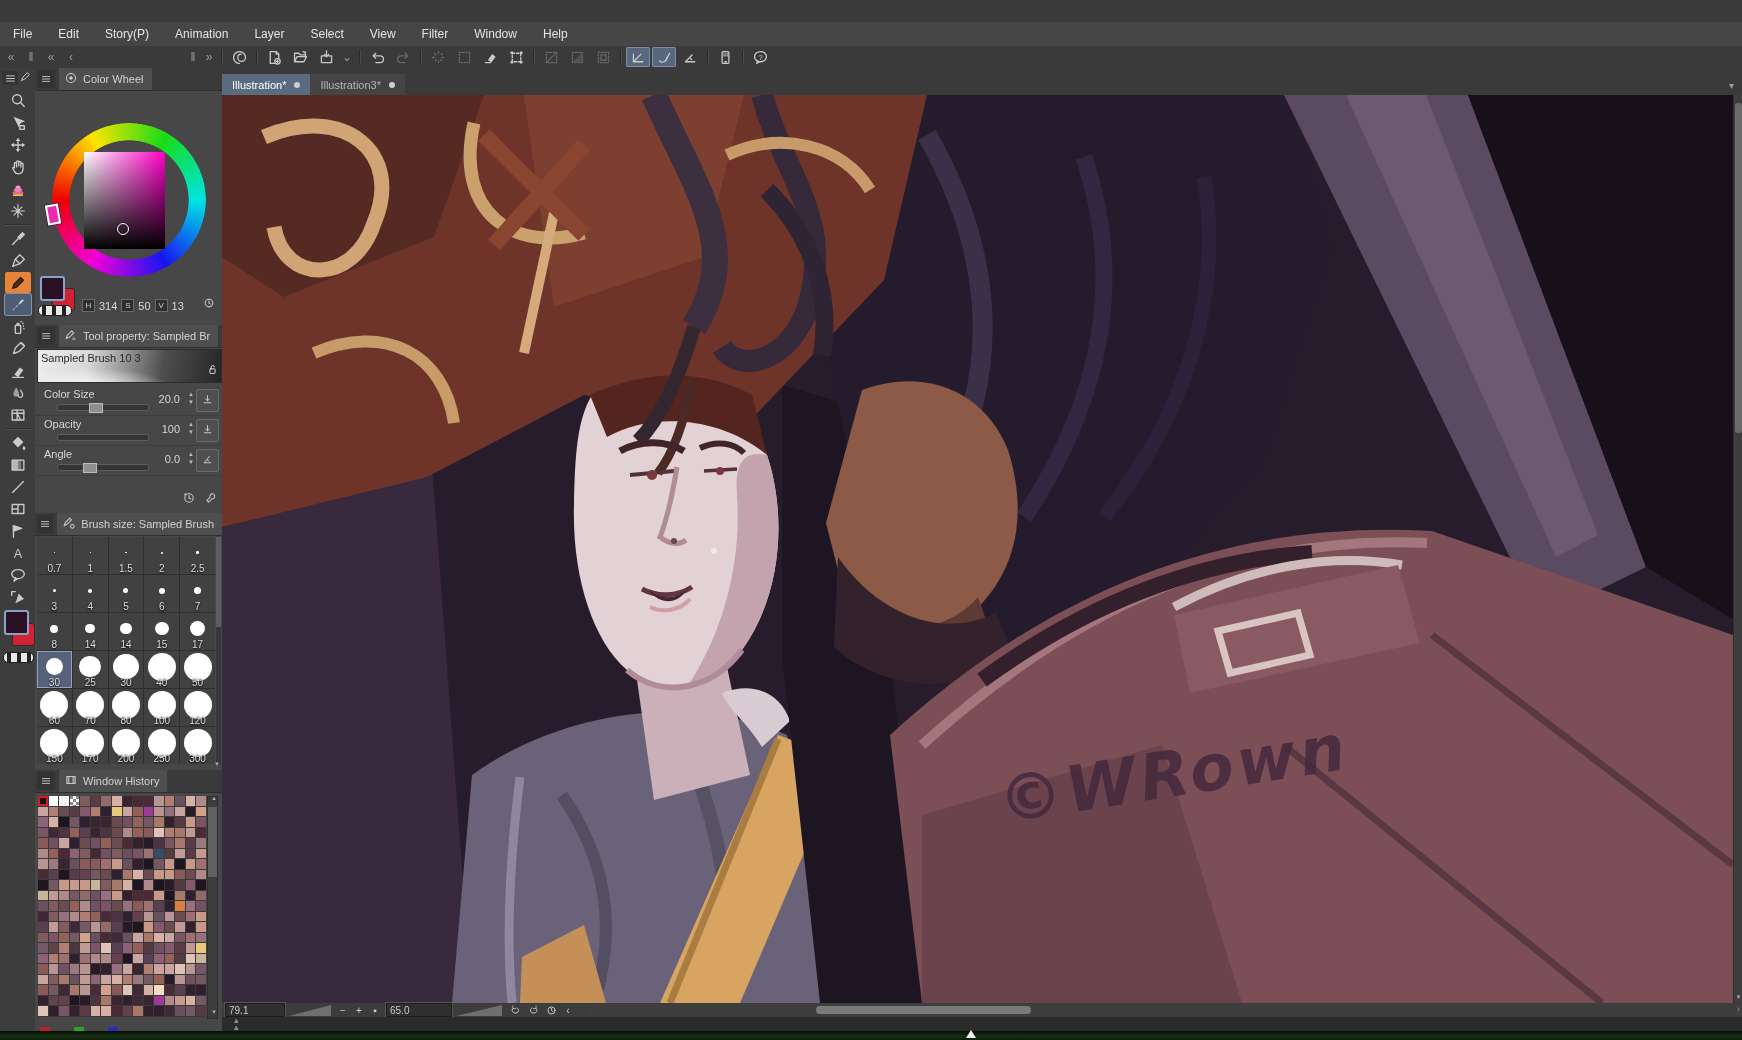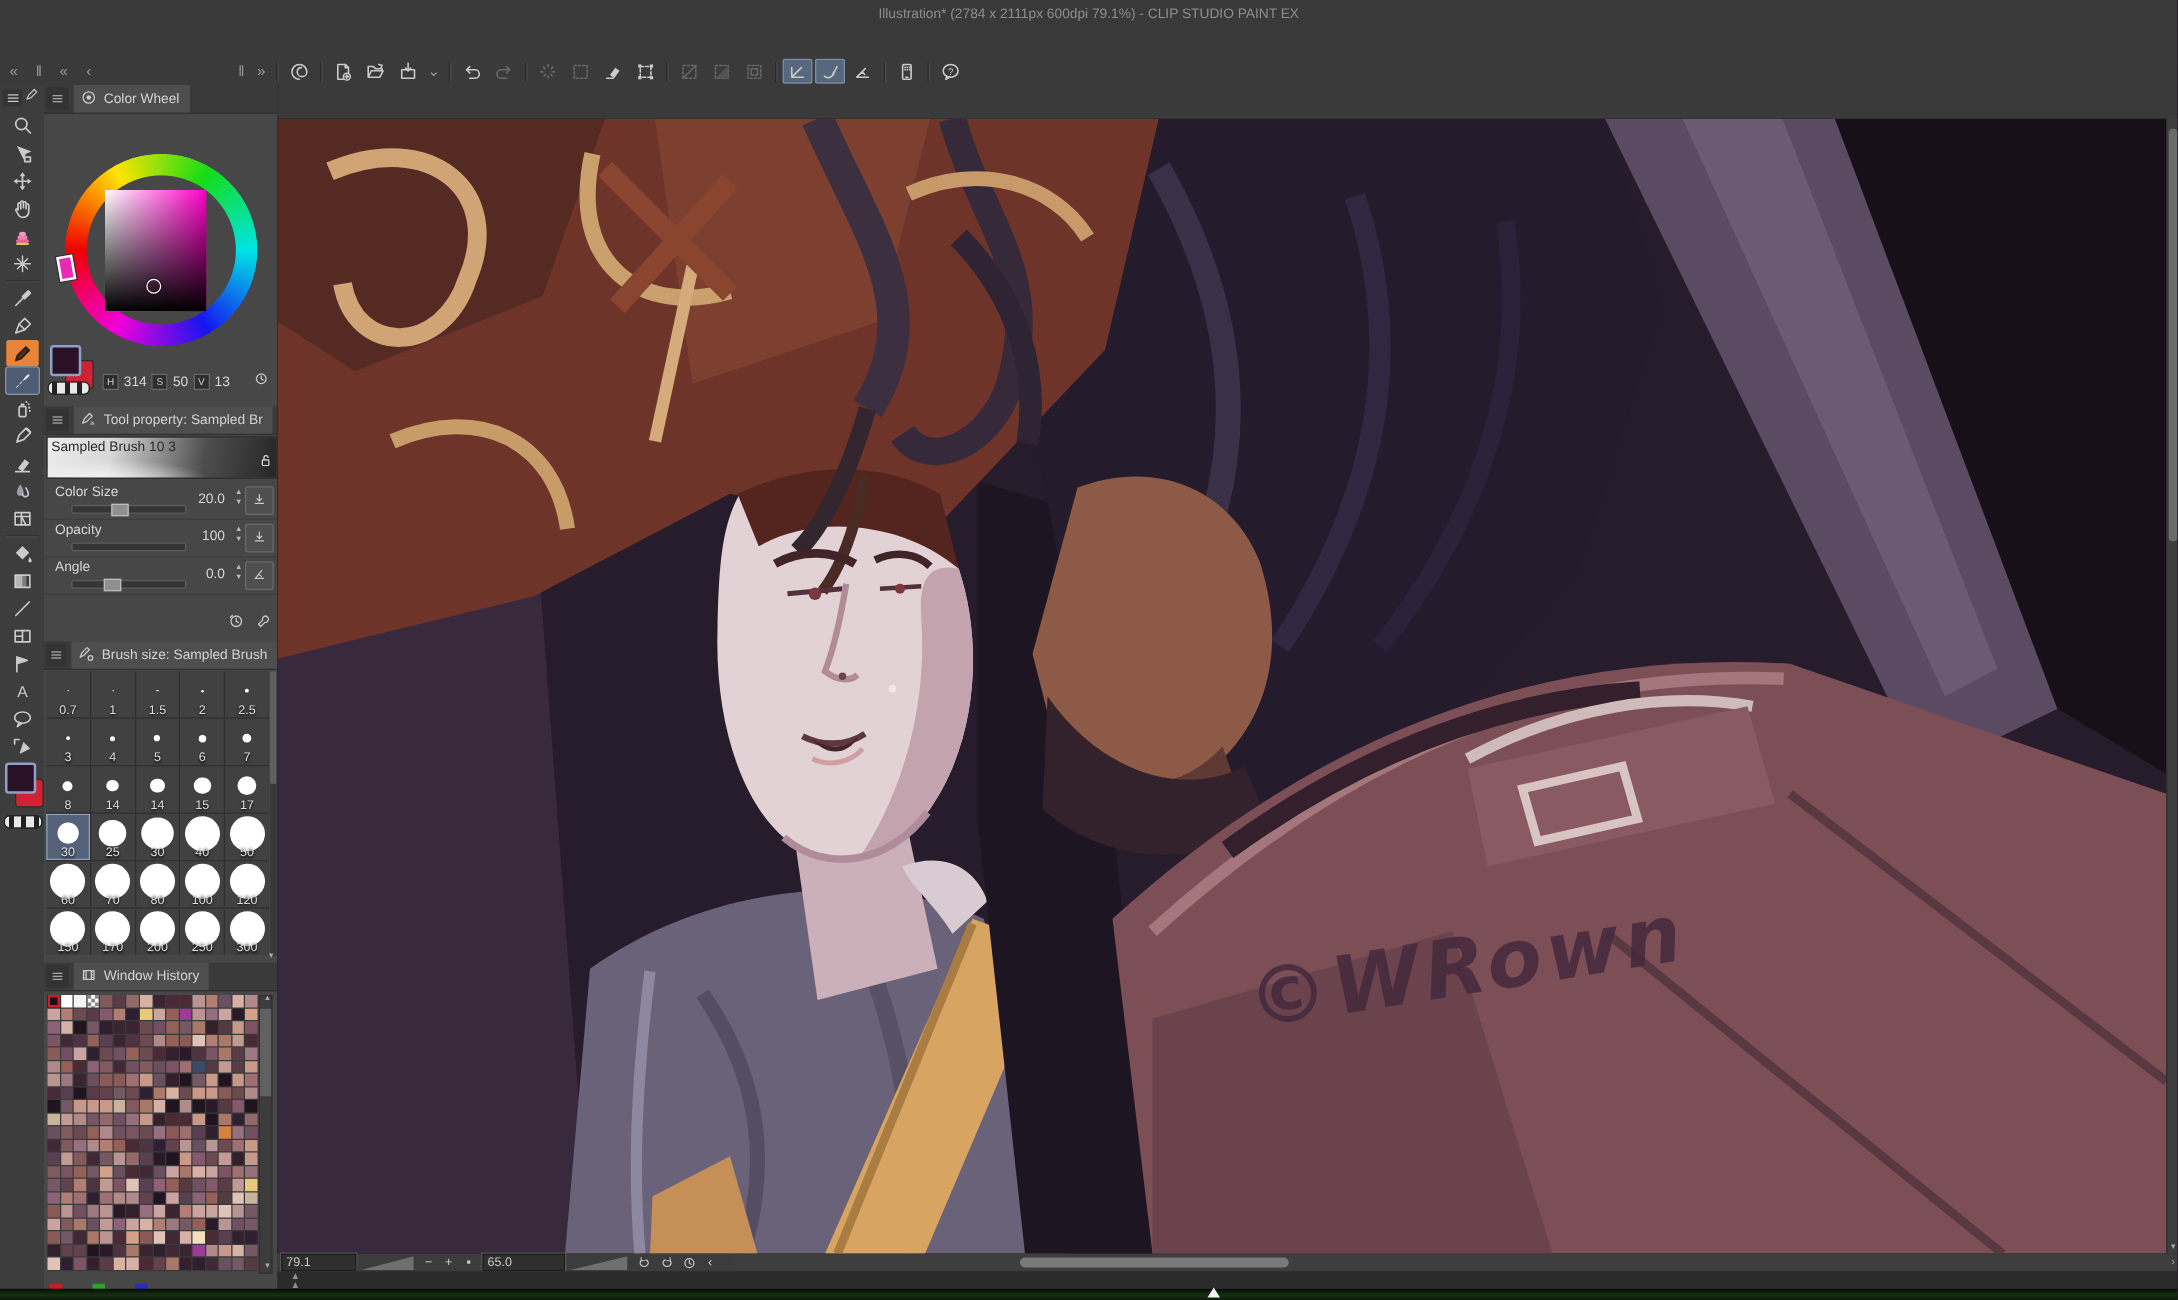--- a/index.html
+++ b/index.html
@@ -119,9 +119,6 @@
 
 <div id="app">
 
-  <div class="titlebar">
-    <span>Illustration* (2784 x 2111px 600dpi 79.1%)  - CLIP STUDIO PAINT EX</span>
-  </div>
 
 
   <div class="cmdbar" id="cmdbar">

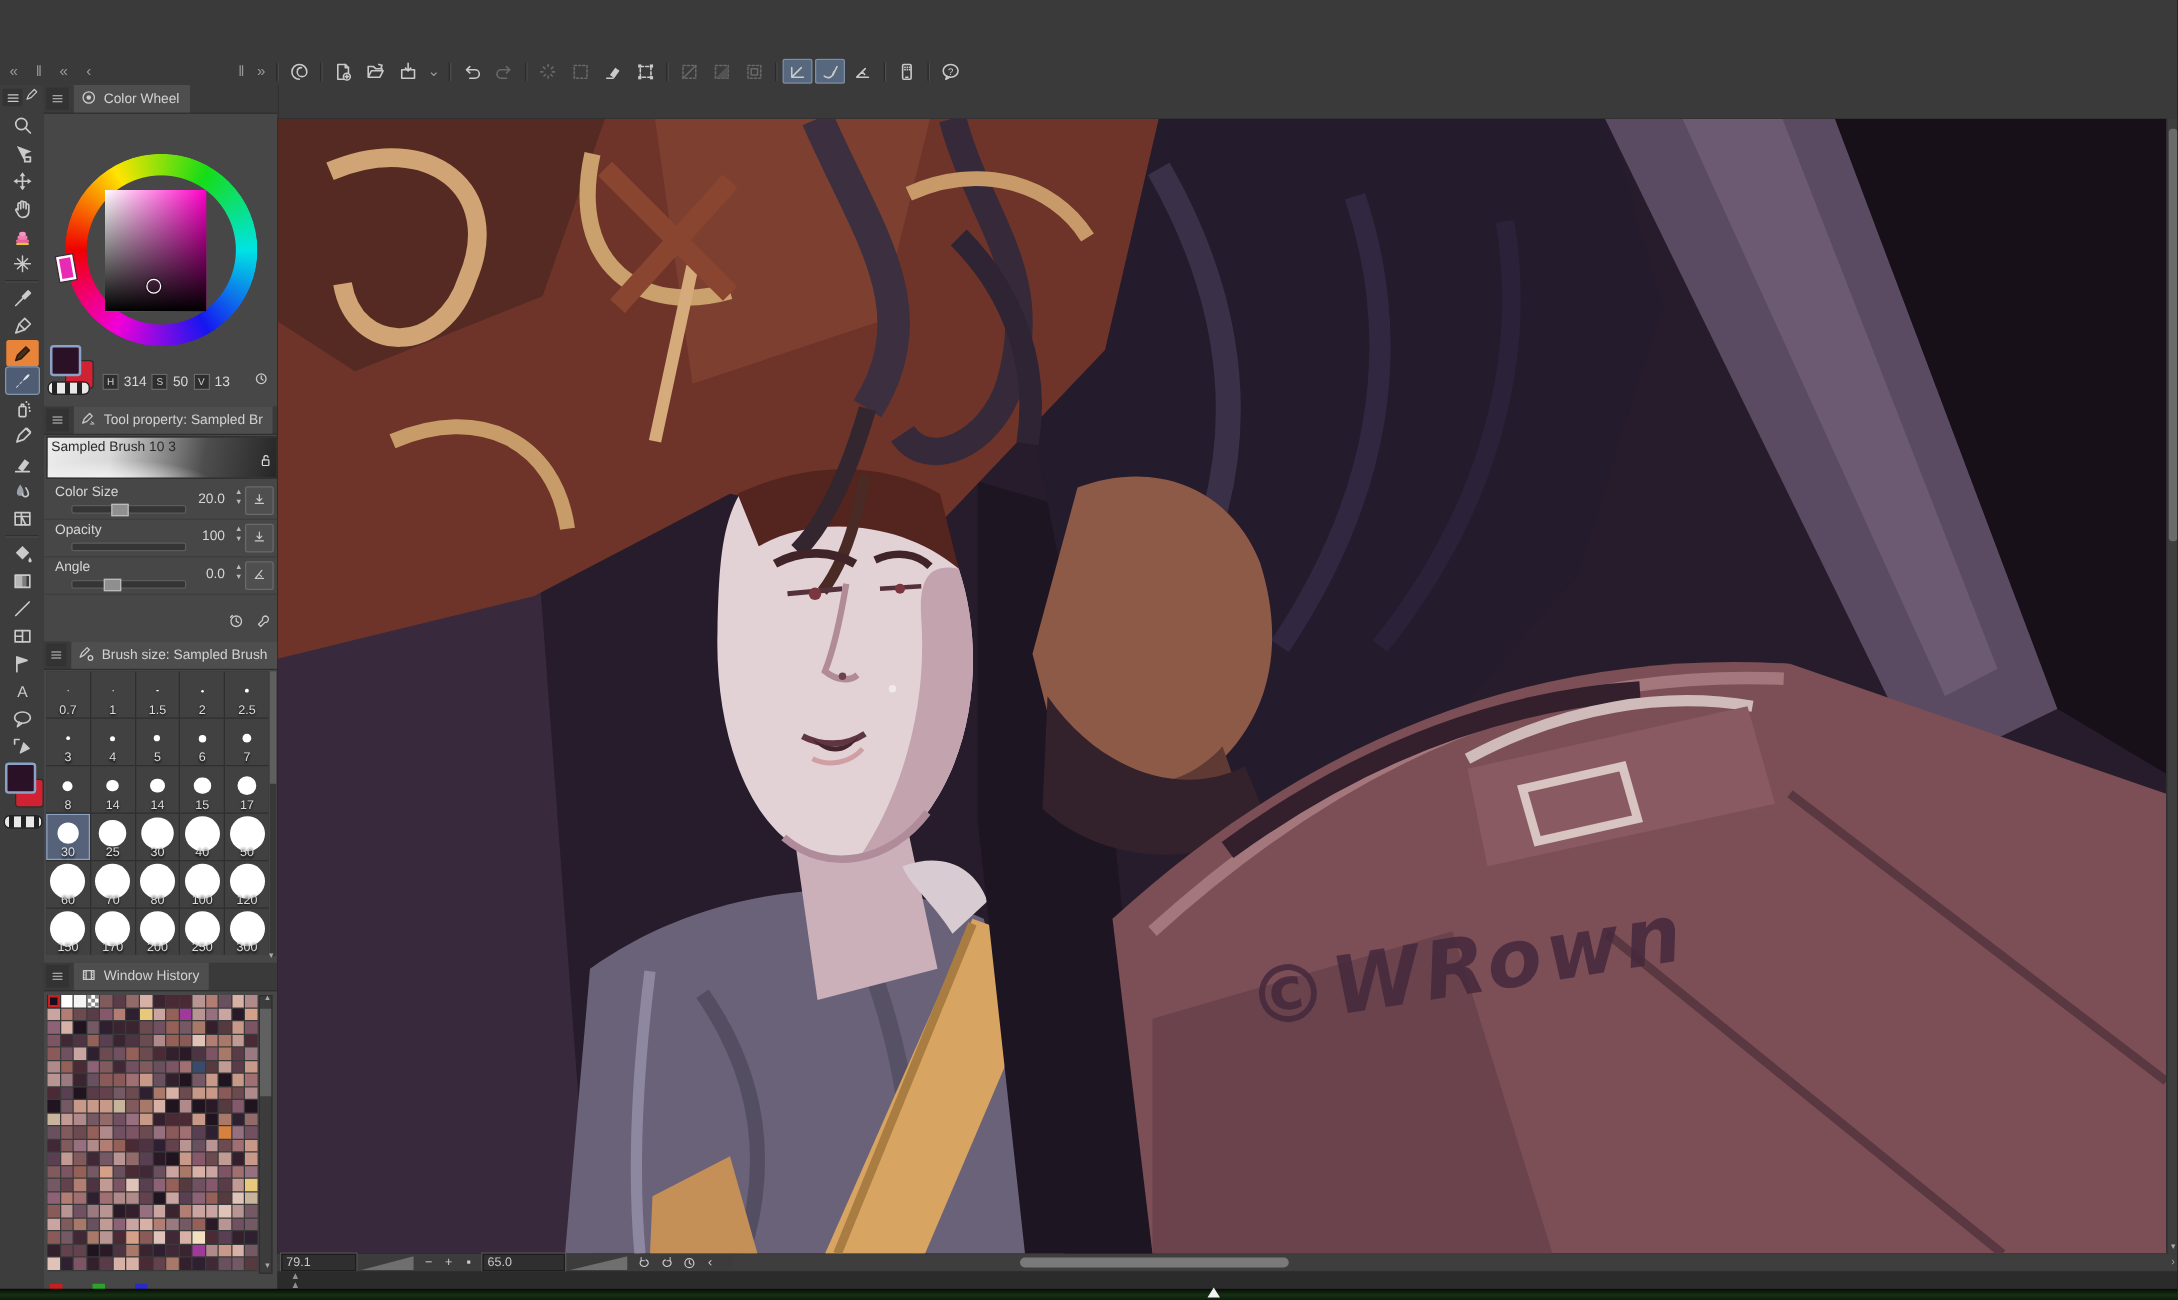--- a/index.html
+++ b/index.html
@@ -120,6 +120,18 @@
 <div id="app">
 
 
+  <div class="menubar" id="menubar">
+      <div class="mi">File</div>
+      <div class="mi">Edit</div>
+      <div class="mi">Story(P)</div>
+      <div class="mi">Animation</div>
+      <div class="mi">Layer</div>
+      <div class="mi">Select</div>
+      <div class="mi">View</div>
+      <div class="mi">Filter</div>
+      <div class="mi">Window</div>
+      <div class="mi">Help</div>
+    </div>
 
   <div class="cmdbar" id="cmdbar">
       <div class="cgroup edge">

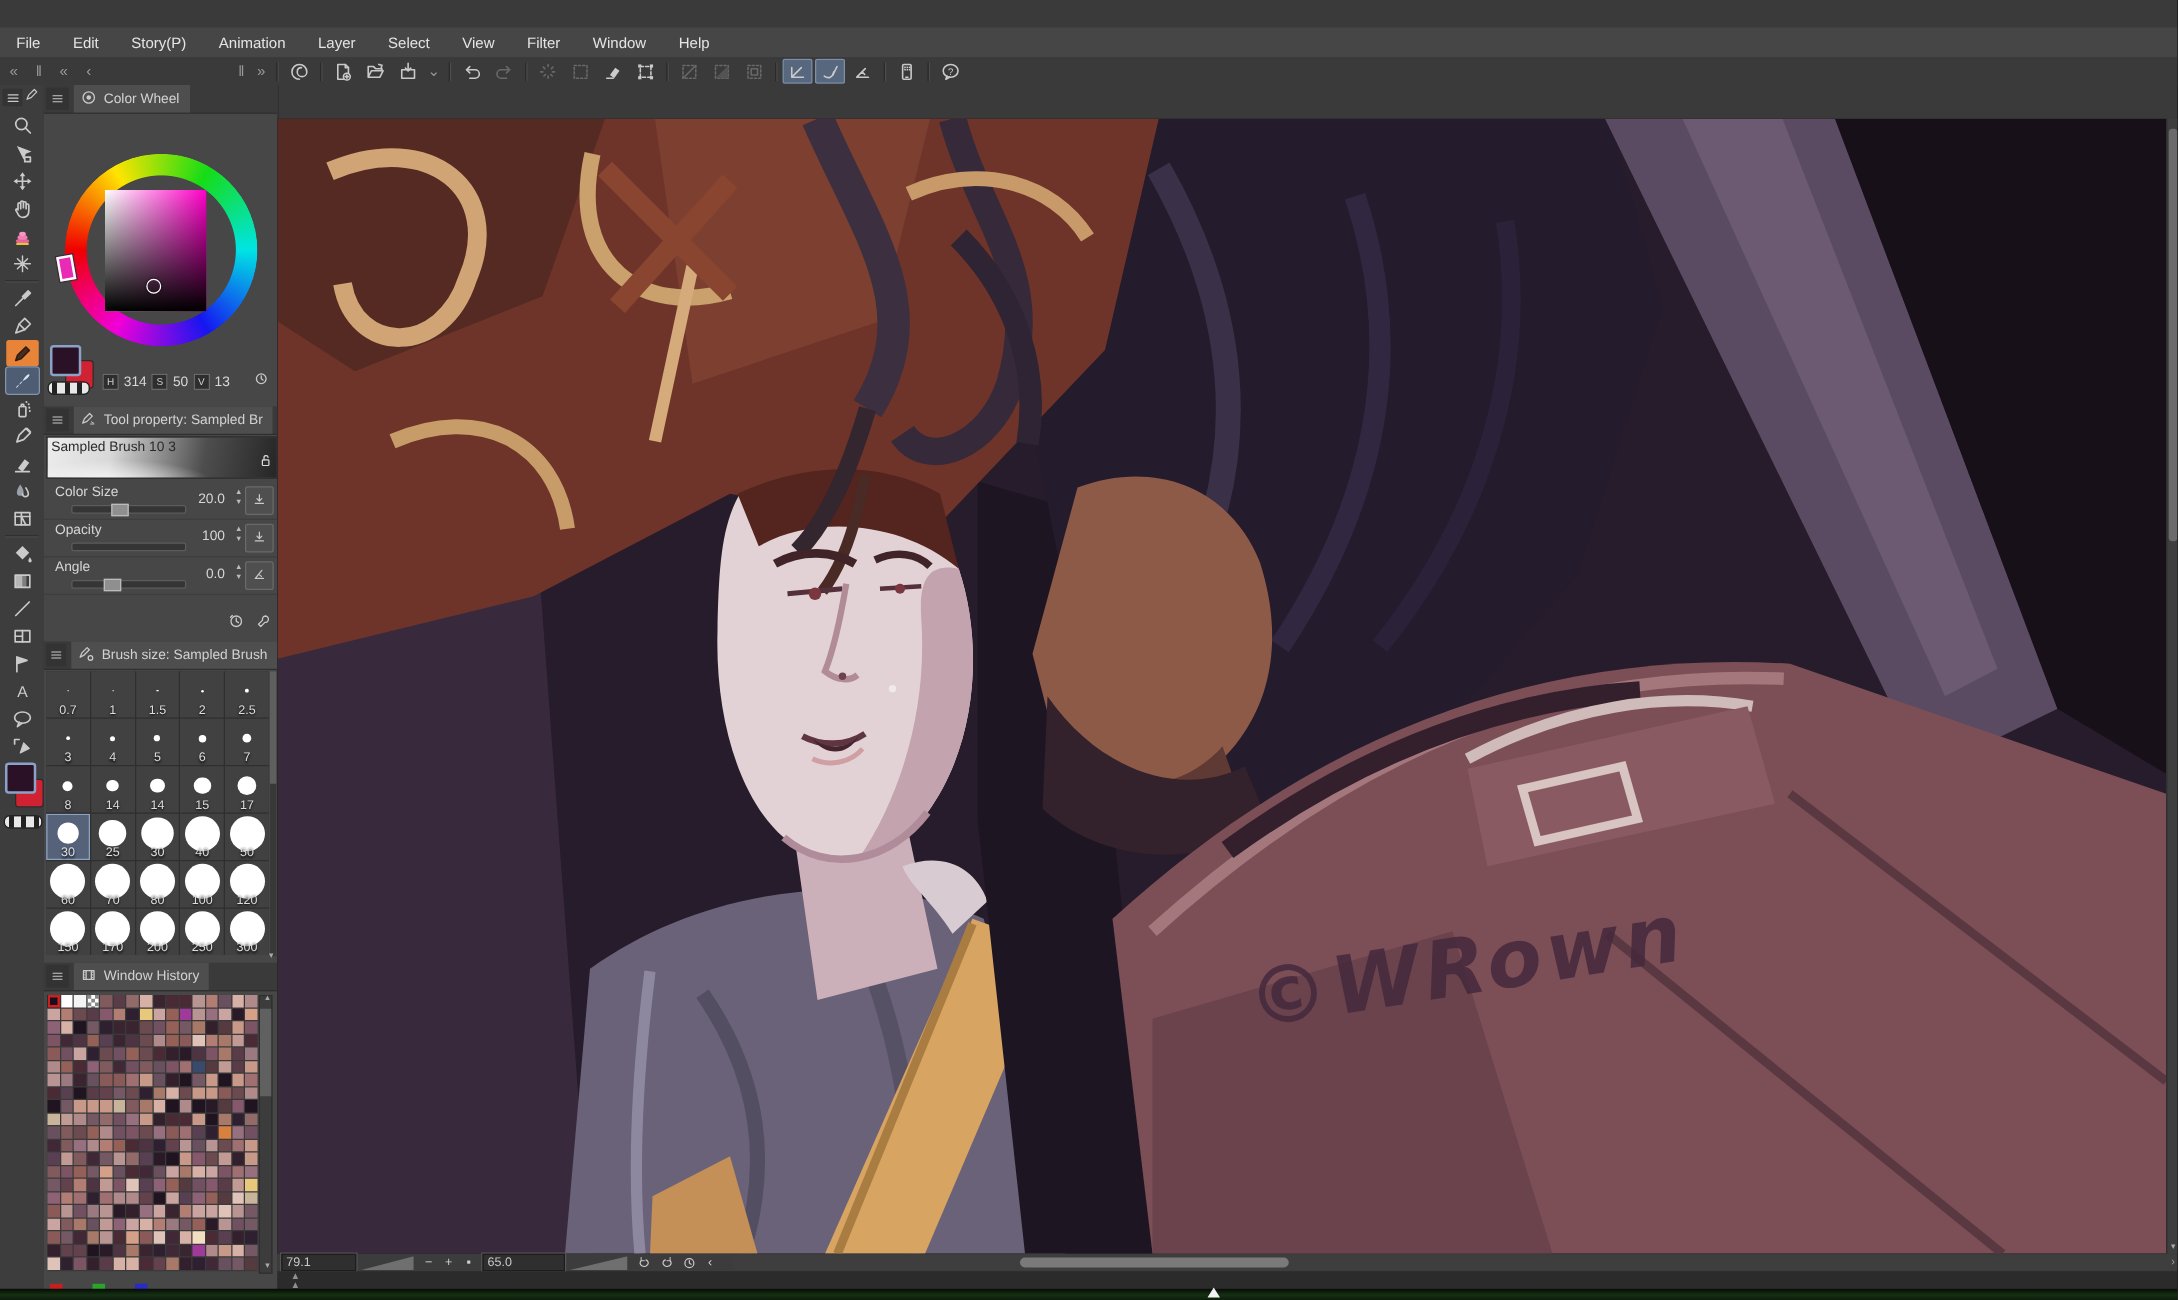--- a/index.html
+++ b/index.html
@@ -1078,6 +1078,17 @@
     </div>
   </div>
 
+  <div class="tabsbar">
+    <div class="dtab active">
+      <span>Illustration*</span>
+      <span class="tabdot"></span>
+    </div>
+    <div class="dtab">
+      <span>Illustration3*</span>
+      <span class="tabdot"></span>
+    </div>
+    <div class="tabmore">▾</div>
+  </div>
 
   <div class="canvas">
     <svg width="1511" height="908" viewBox="0 0 1511 908">

